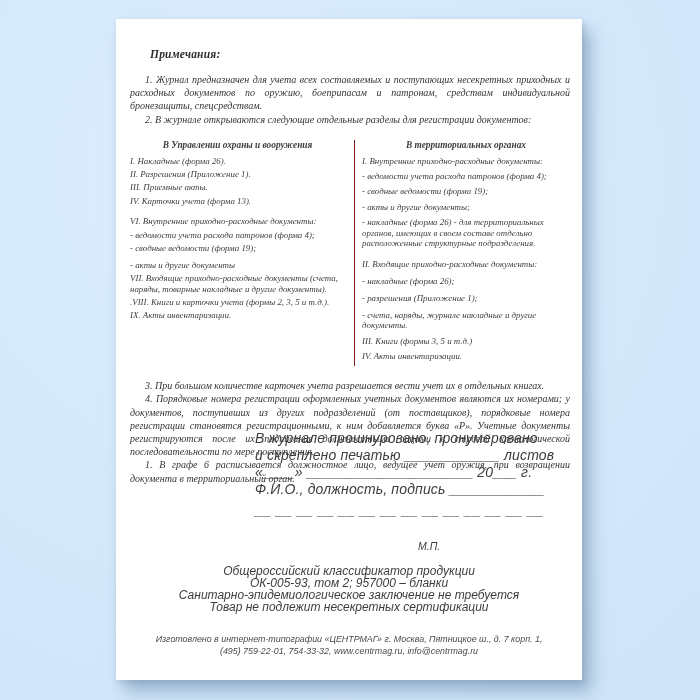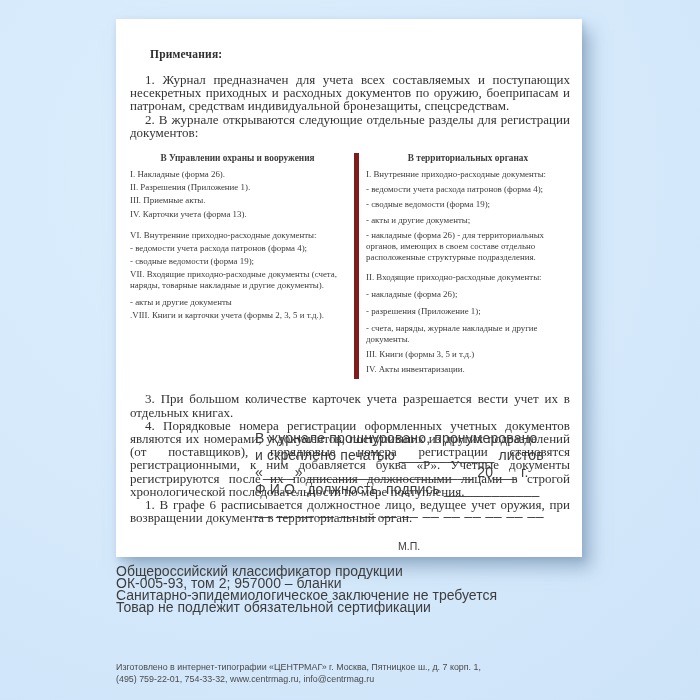--- a/index.html
+++ b/index.html
@@ -9,9 +9,10 @@
     font-family: "Liberation Serif", serif;
   }
   .paper {
-    position:absolute; left:116px; top:19px; width:466px; height:538px;
+    position:absolute; left:116px; top:19px; width:466px; height:661px;
     background:#ffffff;
     box-shadow: 9px 11px 16px rgba(110,140,172,0.55), 2px 3px 6px rgba(110,140,172,0.30);
+    font-style: italic;
   }
   .content { position:absolute; left:14px; right:12px; top:29px; }
 

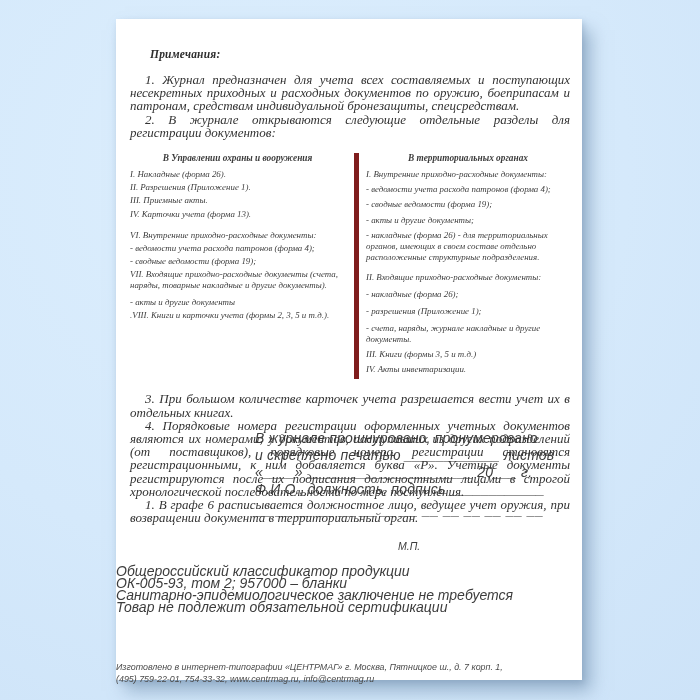--- a/index.html
+++ b/index.html
@@ -21,7 +21,7 @@
     margin:0 0 0 20px; letter-spacing:0.2px;
   }
   .para {
-    font-size:13px; line-height:13.2px; text-align:justify; text-indent:15px;
+    font-size:10px; line-height:13.2px; text-align:justify; text-indent:15px;
     color:#333333; margin:0;
   }
   .para.first { margin-top:13px; }

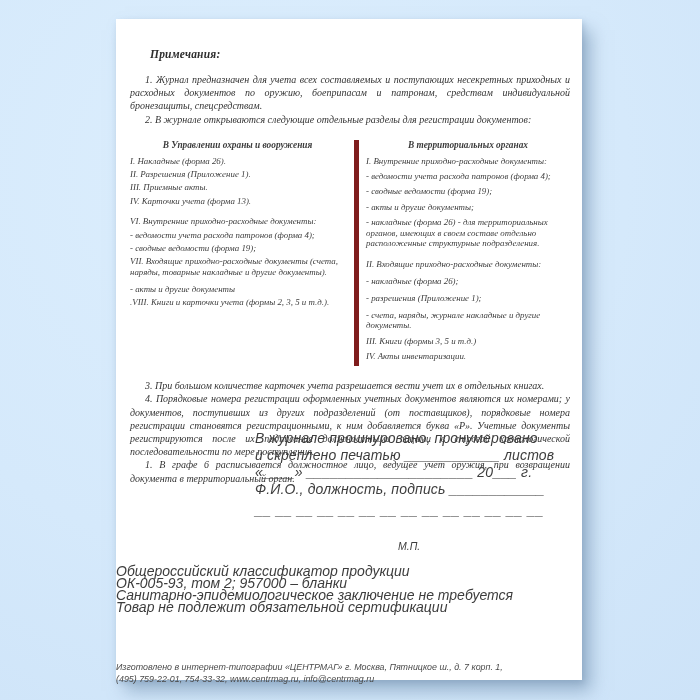--- a/index.html
+++ b/index.html
@@ -32,7 +32,7 @@
     font-size:8.9px; line-height:10.8px;
   }
   .tcol-left  { width:224px; box-sizing:border-box; padding-right:9px; }
-  .tcol-right { flex:1; border-left:5px solid #7f1d1d; padding-left:7px; box-sizing:border-box; }
+  .tcol-right { flex:1; border-left:1px solid #7f1d1d; padding-left:7px; box-sizing:border-box; }
   .thead { font-weight:bold; text-align:center; font-size:9.3px; margin:0 0 5px 0; }
   .ti { margin:0 0 2.5px 0; }
   .tcol-right .ti { margin-bottom:4.5px; }

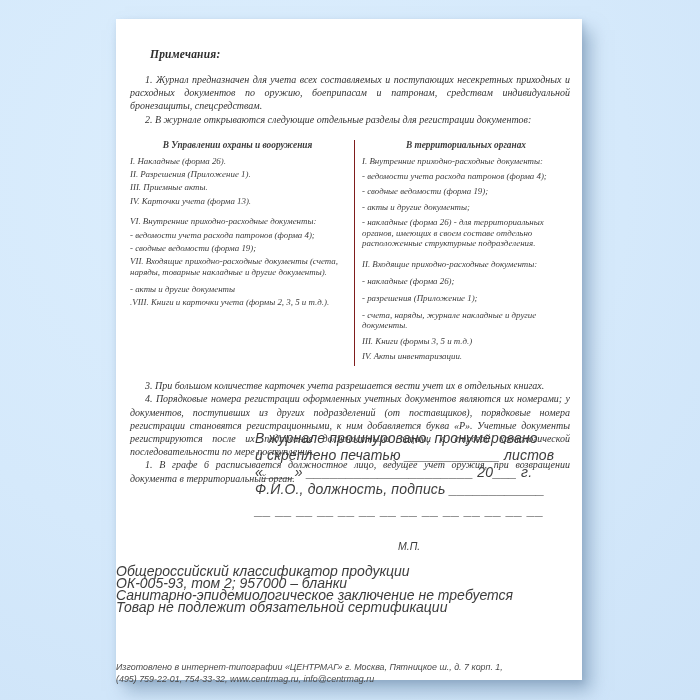--- a/index.html
+++ b/index.html
@@ -84,8 +84,8 @@
         <div class="ti gap">VI. Внутренние приходно-расходные документы:</div>
         <div class="ti">- ведомости учета расхода патронов (форма 4);</div>
         <div class="ti">- сводные ведомости (форма 19);</div>
+        <div class="ti gap-sm">- акты и другие документы</div>
         <div class="ti">VII. Входящие приходно-расходные документы (счета, наряды, товарные накладные и другие документы).</div>
-        <div class="ti gap-sm">- акты и другие документы</div>
         <div class="ti">.VIII. Книги и карточки учета (формы 2, 3, 5 и т.д.).</div>
       </div>
       <div class="tcol-right">

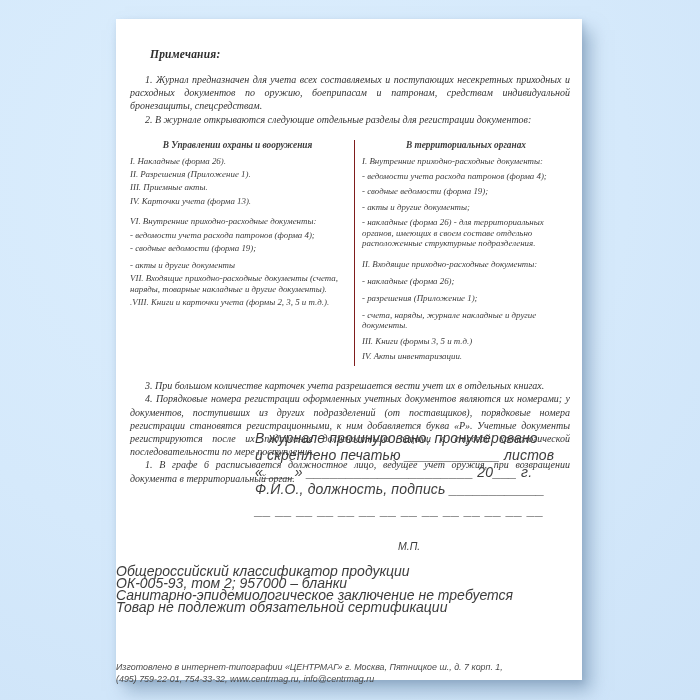--- a/index.html
+++ b/index.html
@@ -87,6 +87,7 @@
         <div class="ti gap-sm">- акты и другие документы</div>
         <div class="ti">VII. Входящие приходно-расходные документы (счета, наряды, товарные накладные и другие документы).</div>
         <div class="ti">.VIII. Книги и карточки учета (формы 2, 3, 5 и т.д.).</div>
+        <div class="ti">IX. Акты инвентаризации.</div>
       </div>
       <div class="tcol-right">
         <p class="thead">В территориальных органах</p>

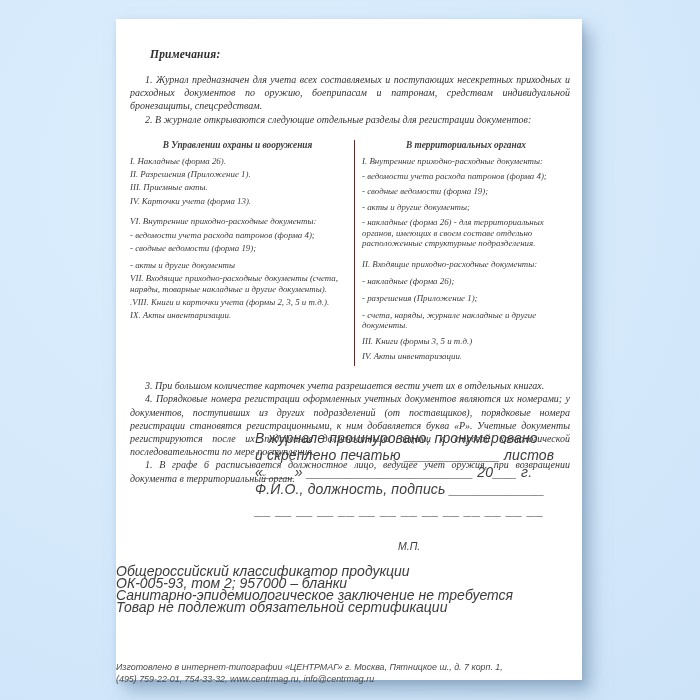--- a/index.html
+++ b/index.html
@@ -48,7 +48,7 @@
   .sec-binding .dashed { margin-top:4px; letter-spacing:0.5px; }
 
   .sec-stamp {
-    position:absolute; left:282px; top:521px;
+    position:absolute; left:302px; top:521px;
     font-family:"Liberation Sans", sans-serif;
     font-size:10.5px; color:#3d3d3d;
   }

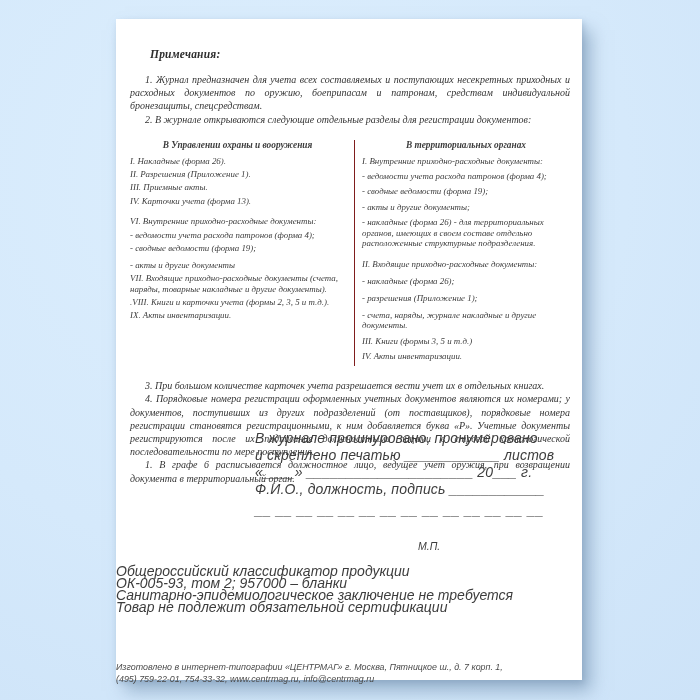--- a/index.html
+++ b/index.html
@@ -53,9 +53,9 @@
     font-size:10.5px; color:#3d3d3d;
   }
   .sec-cert {
-    position:absolute; left:0; right:0; top:546px; 
+    position:absolute; left:0; right:0; top:546px; text-align:center;
     font-family:"Liberation Sans", sans-serif;
-    font-size:14px; line-height:12px; color:#3d3d3d;
+    font-size:12px; line-height:12px; color:#3d3d3d;
   }
   .sec-printer {
     position:absolute; left:0; right:0; top:615px; 

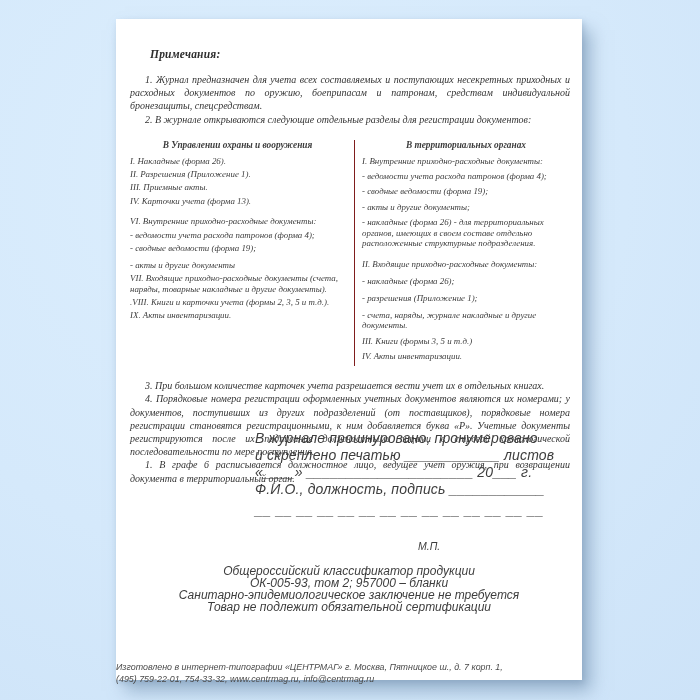--- a/index.html
+++ b/index.html
@@ -124,7 +124,7 @@
     <div>Общероссийский классификатор продукции</div>
     <div>ОК-005-93, том 2; 957000 – бланки</div>
     <div>Санитарно-эпидемиологическое заключение не требуется</div>
-    <div>Товар не подлежит обязательной сертификации</div>
+    <div>Товар не подлежит несекретных сертификации</div>
   </div>
 
   <div class="sec-printer">

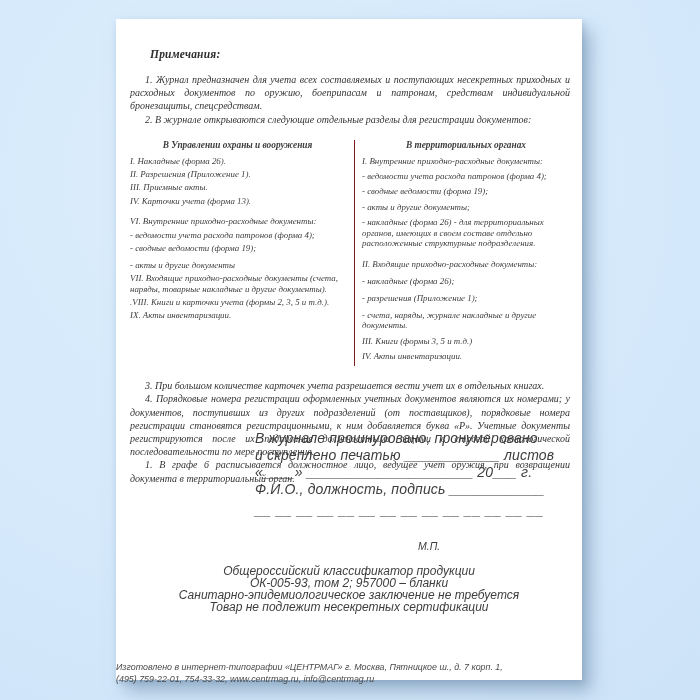--- a/index.html
+++ b/index.html
@@ -58,9 +58,9 @@
     font-size:12px; line-height:12px; color:#3d3d3d;
   }
   .sec-printer {
-    position:absolute; left:0; right:0; top:615px; 
+    position:absolute; left:0; right:0; top:615px; text-align:center;
     font-family:"Liberation Sans", sans-serif;
-    font-size:8.9px; line-height:11.5px; color:#4a4a4a;margin-top:28px;
+    font-size:8.9px; line-height:11.5px; color:#4a4a4a;
   }
 </style>
 </head>

